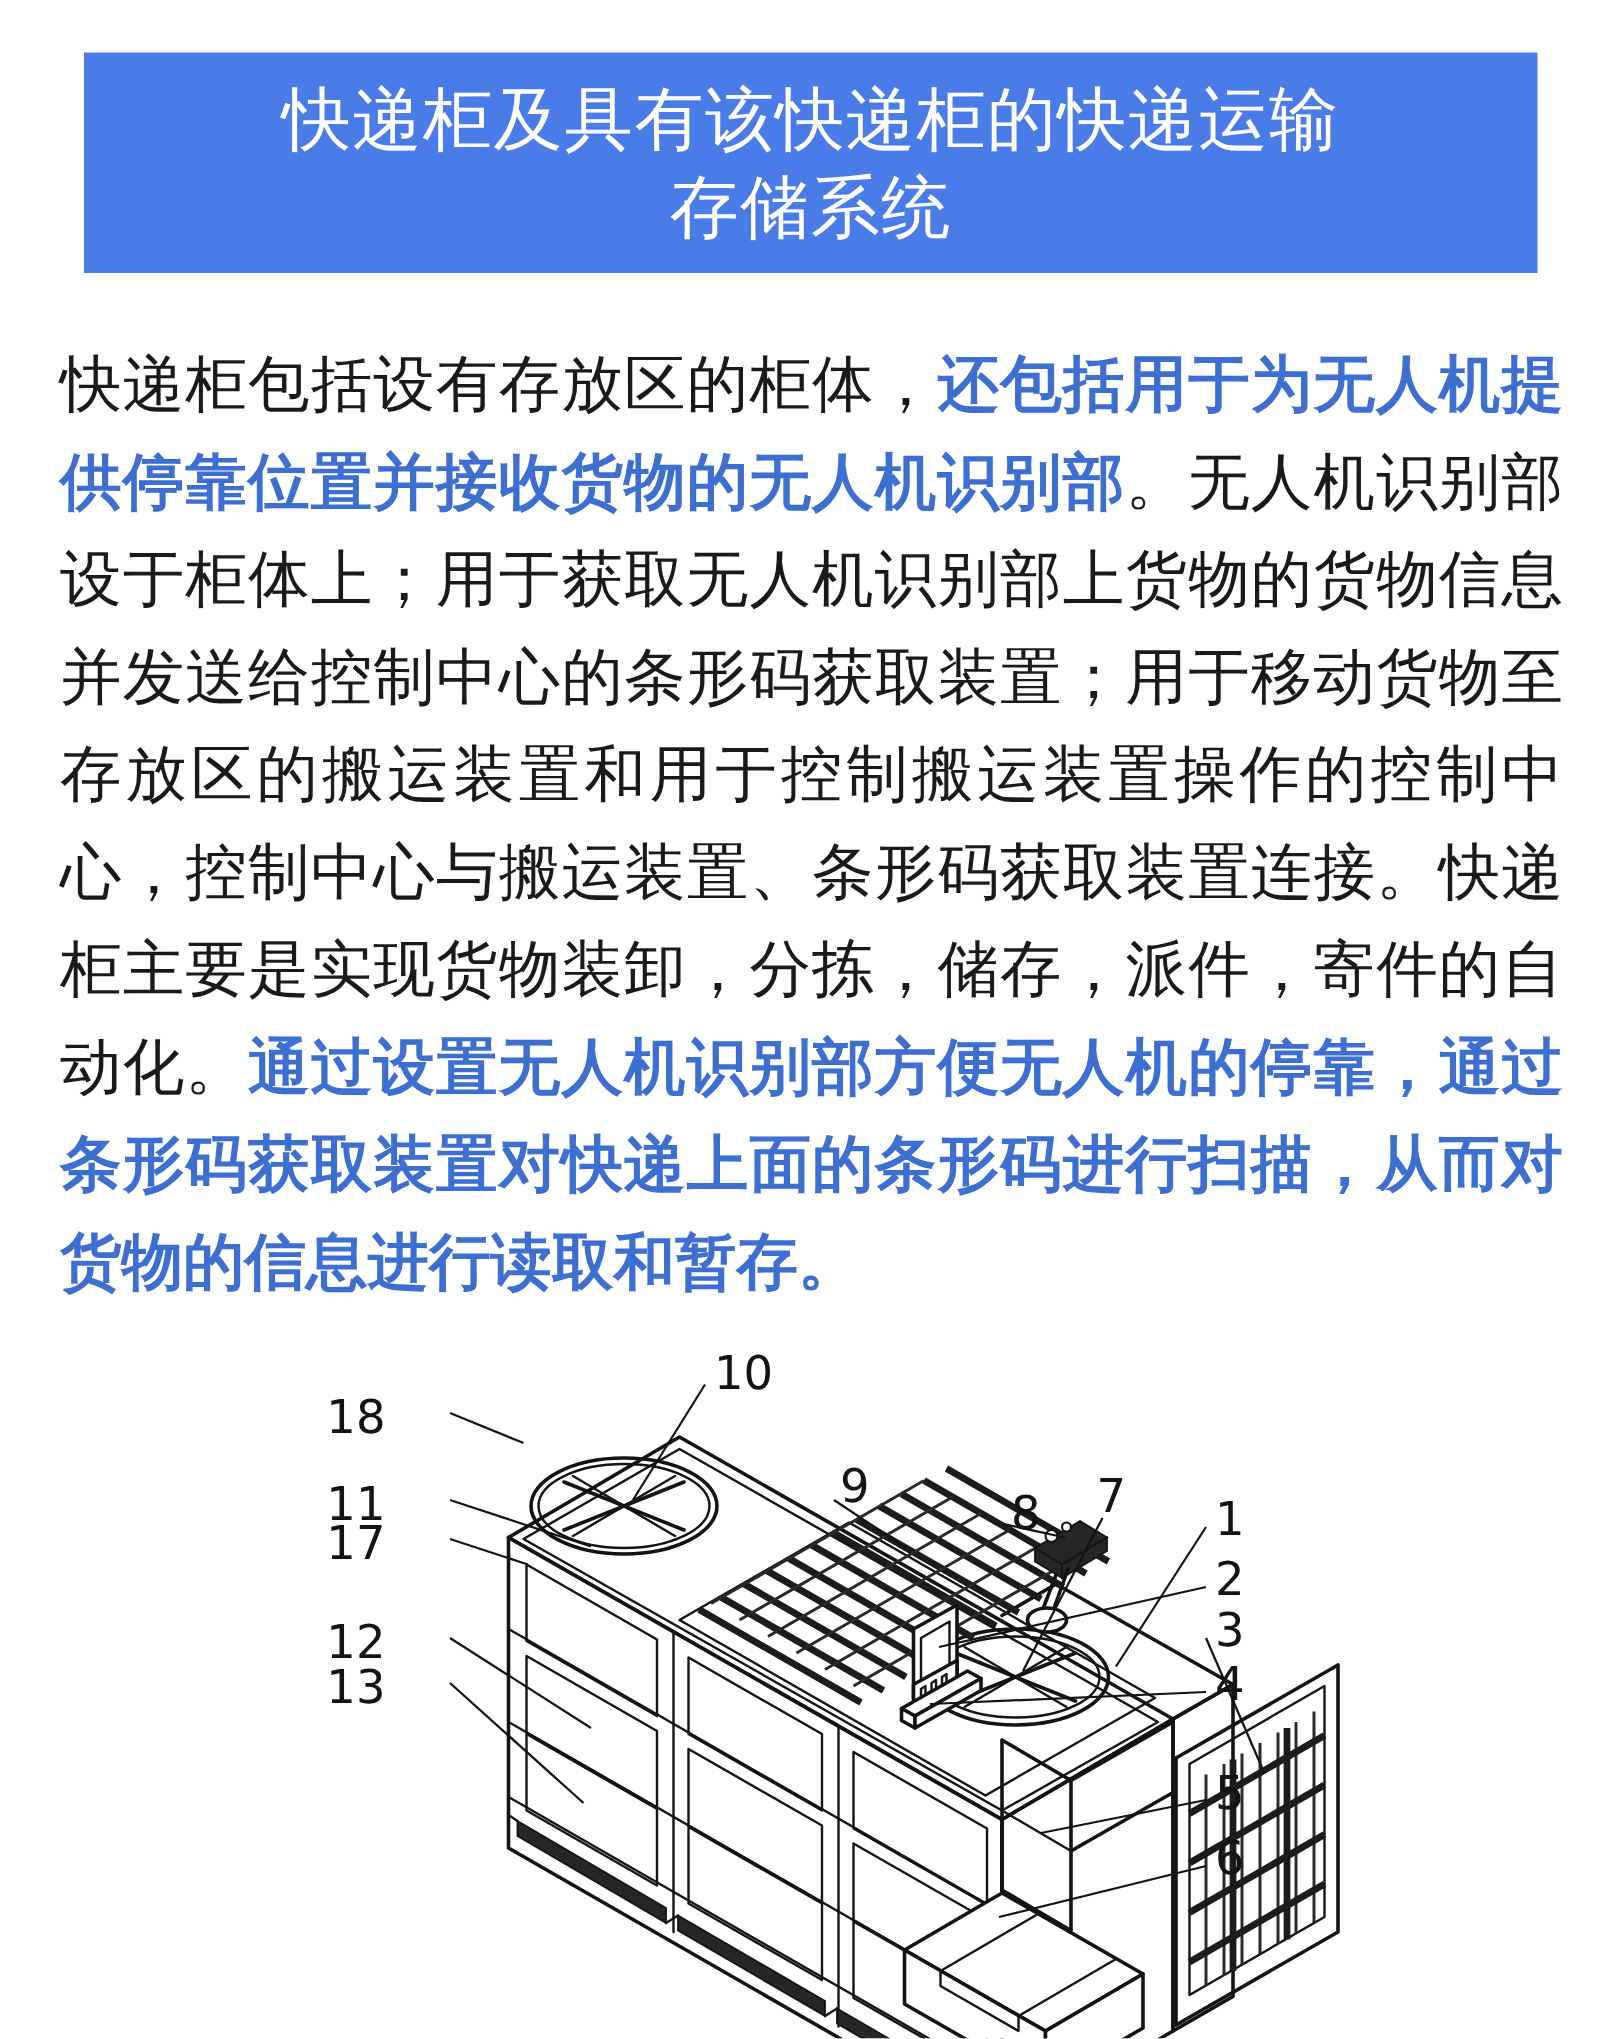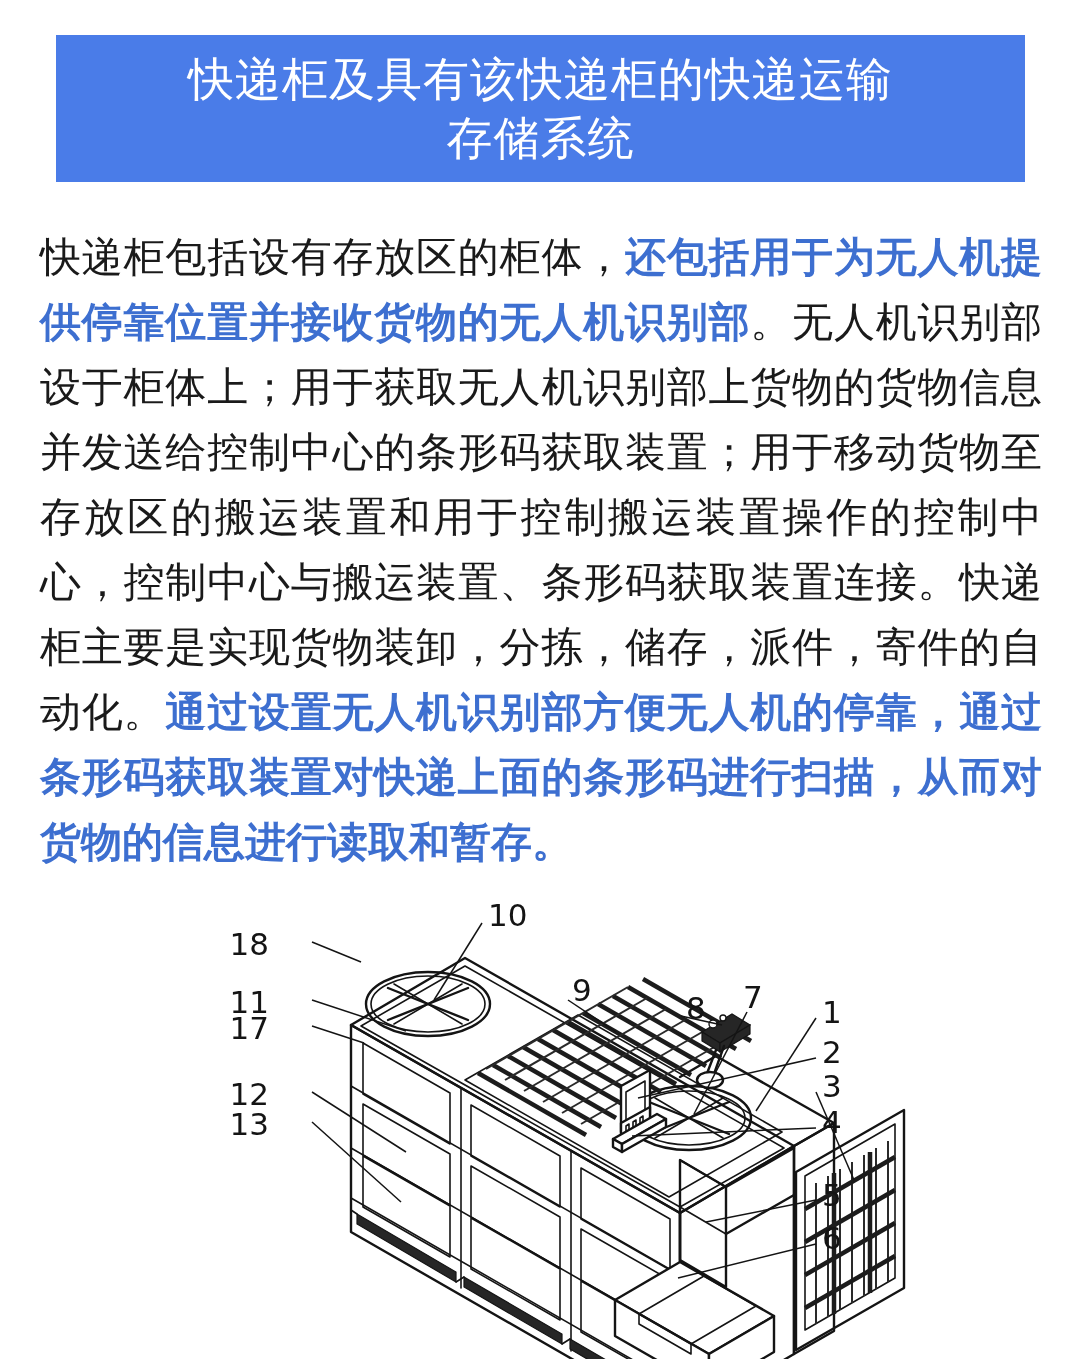--- a/index.html
+++ b/index.html
@@ -62,7 +62,7 @@
   
   #figure-wrap {
     position: absolute;
-    left: 16px;
+    left: 4px;
     top: 880px;
     width: 972px;
     height: 479px;

